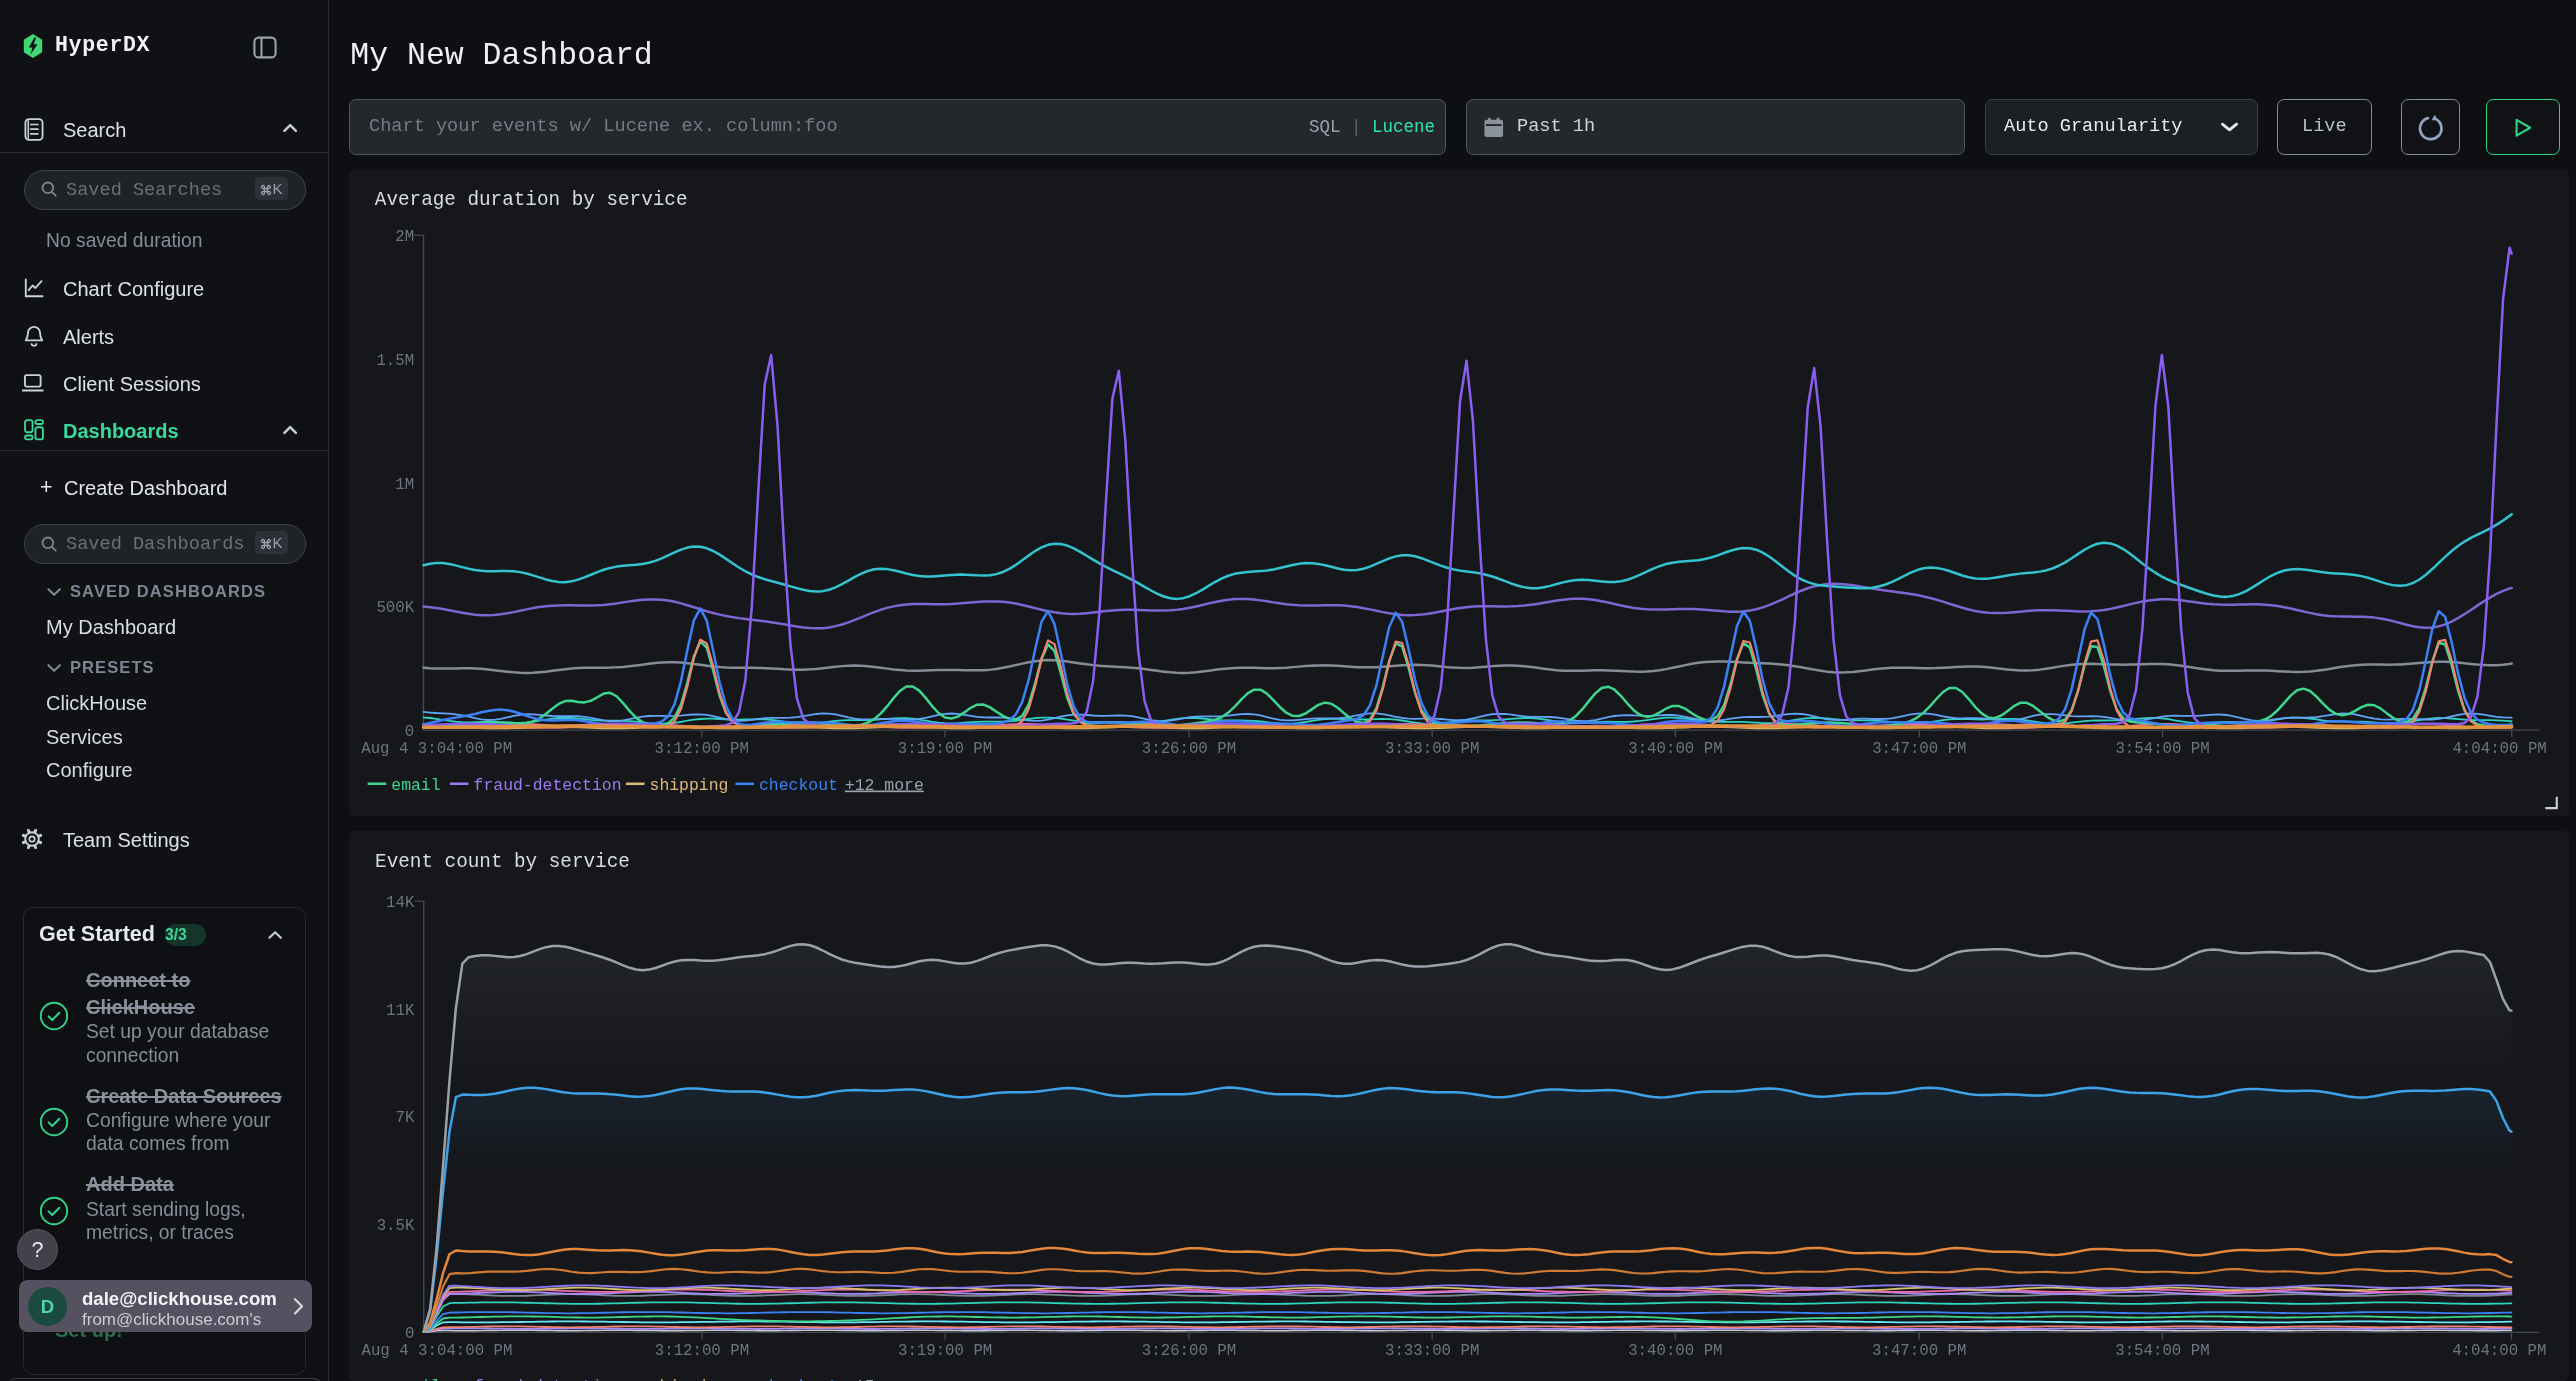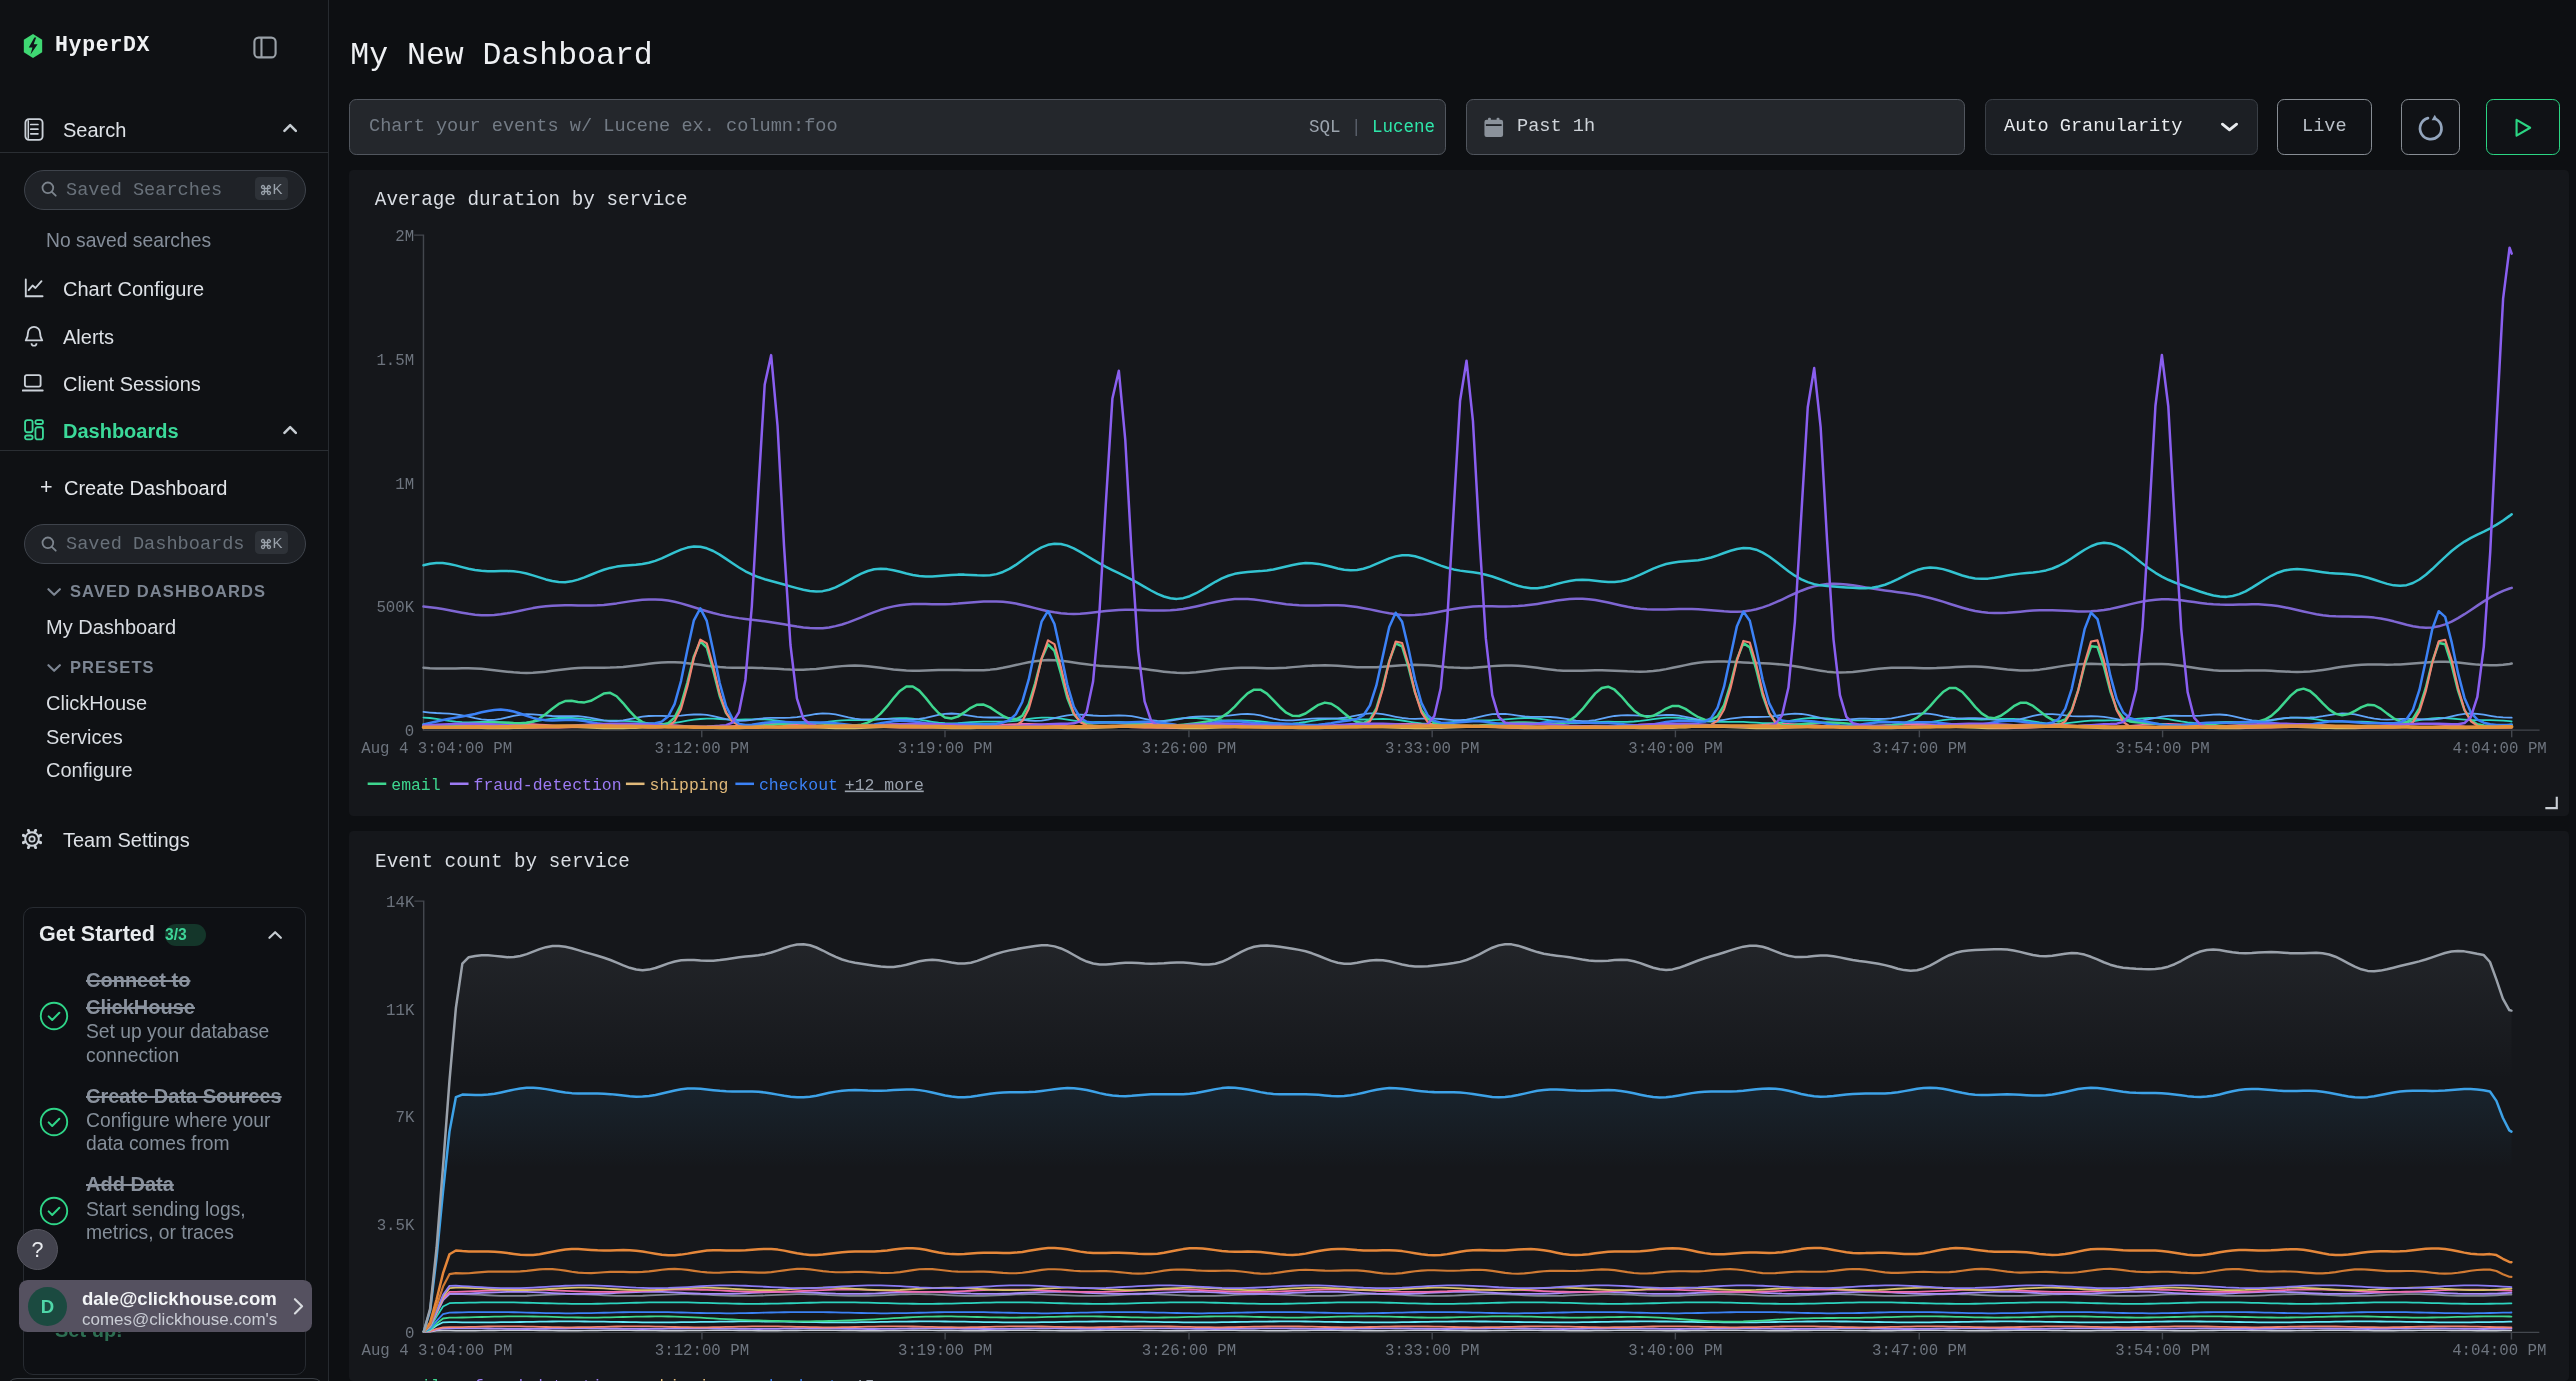--- a/index.html
+++ b/index.html
@@ -48,7 +48,7 @@
       <circle cx="11" cy="11" r="7.5" stroke="#7c848d" stroke-width="2.5" fill="none"></circle>
       <path d="M16.5 16.5 L22 22" stroke="#7c848d" stroke-width="2.5" stroke-linecap="round"></path>
     </svg>
-    <div class="abs" style="left:46px;top:230px;font-size:19.3px;color:#848d99">No saved searches</div>
+    <div class="abs" style="left:46px;top:230px;font-size:19.3px;color:#848d99">No saved duration</div>
     <svg style="position:absolute;left:23.6px;top:278px" width="20" height="20" viewBox="0 0 28 28">
       <path d="M2.5 2 V25.5 H26" stroke="#ccd2d9" stroke-width="2.6" fill="none" stroke-linecap="round"></path>
       <path d="M6.5 17 L12 10.5 L16 14 L24.5 4.5" stroke="#ccd2d9" stroke-width="2.6" fill="none" stroke-linecap="round" stroke-linejoin="round"></path>

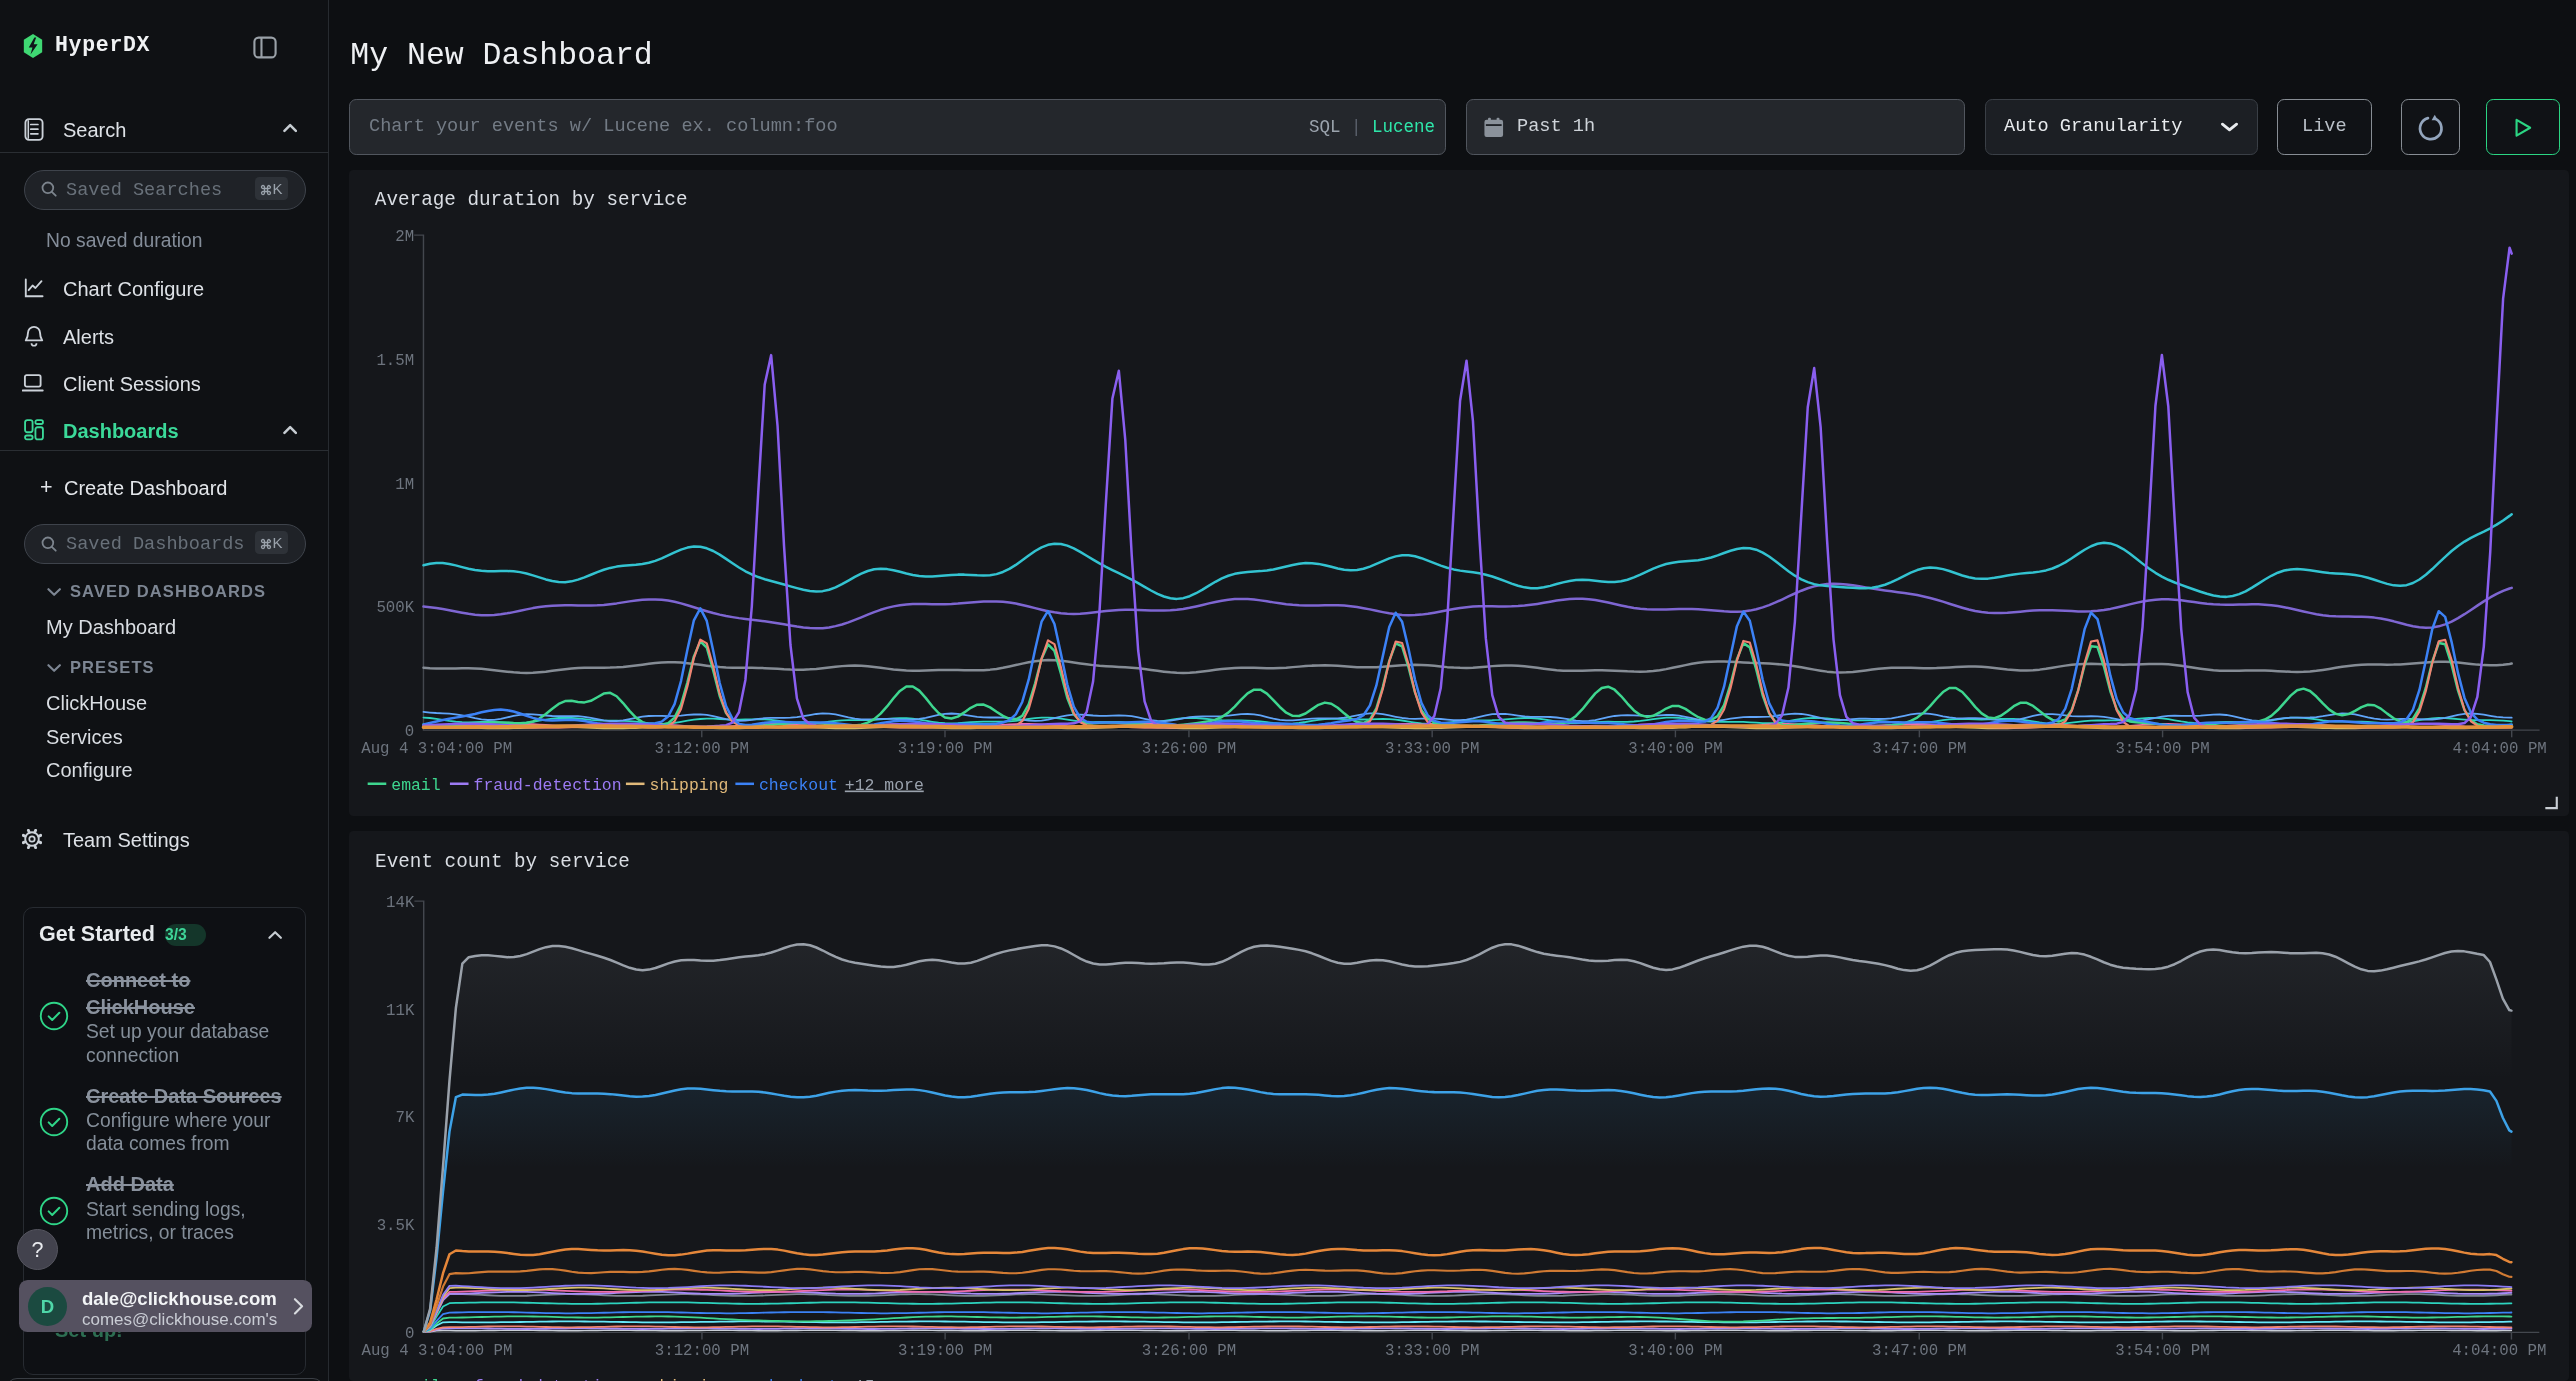--- a/index.html
+++ b/index.html
@@ -145,7 +145,7 @@
     <div class="abs" style="left:19.3px;top:1280px;width:293px;height:52px;background:#555160;border-radius:8.6px"></div>
     <div class="abs" style="left:28px;top:1287px;width:39px;height:39px;border-radius:50%;background:#1b4a40;color:#4fd6a8;font-size:18.6px;font-weight:bold;text-align:center;line-height:39px">D</div>
     <div class="abs" style="left:82px;top:1288px;font-size:18.6px;font-weight:bold;color:#f2f4f6">dale@clickhouse.com</div>
-    <div class="abs" style="left:82px;top:1310px;font-size:17px;color:#c9ccd4">comes@clickhouse.com's</div>
+    <div class="abs" style="left:82px;top:1310px;font-size:17px;color:#c9ccd4">from@clickhouse.com's</div>
     <svg style="position:absolute;left:292px;top:1297px" width="13" height="18.6" viewBox="0 0 18 26">
       <path d="M4 3 L14 13 L4 23" stroke="#d7dade" stroke-width="3" fill="none" stroke-linecap="round" stroke-linejoin="round"></path>
     </svg>

